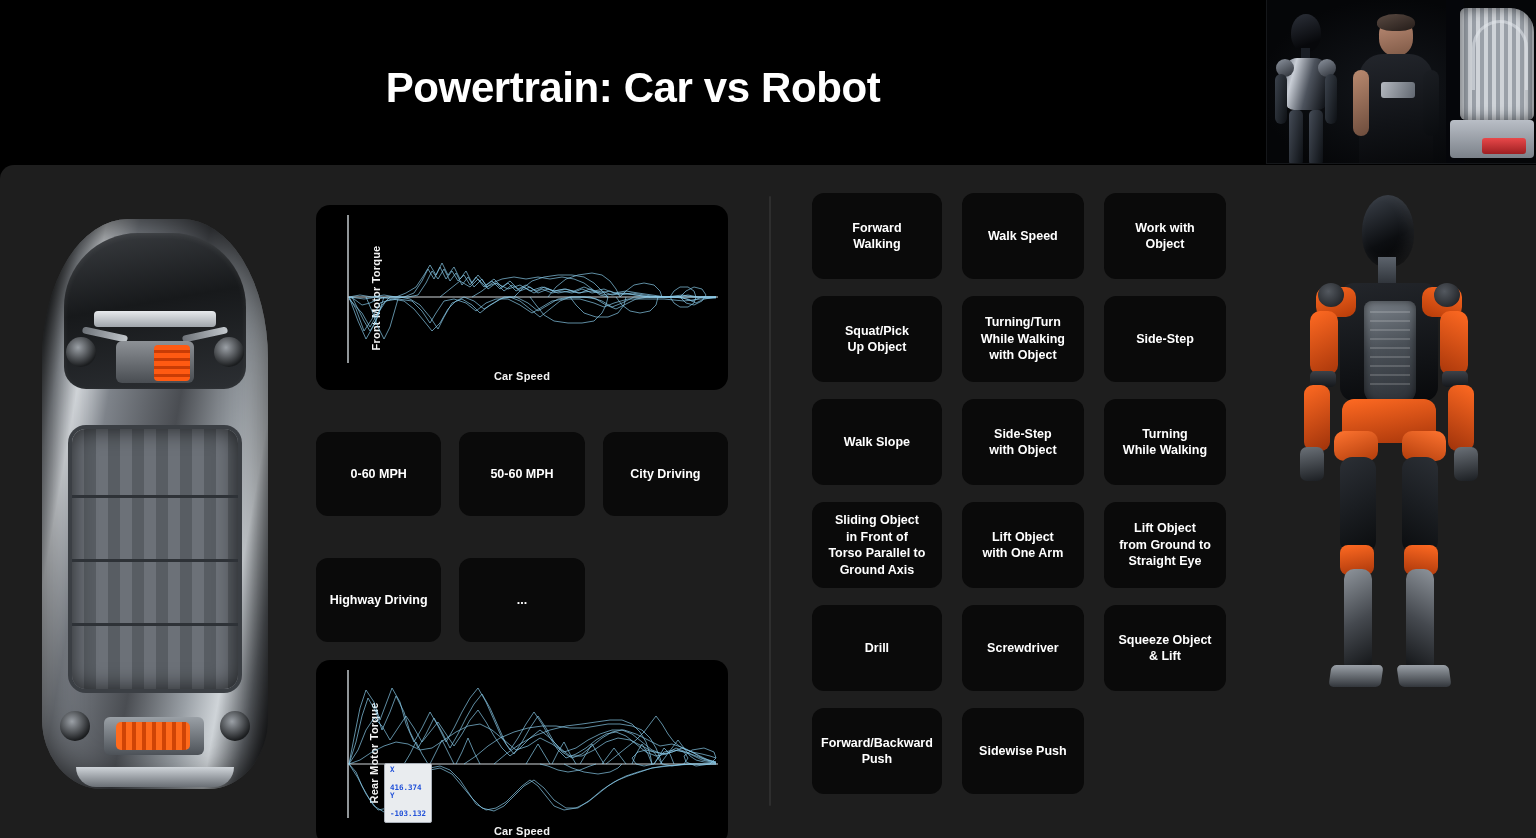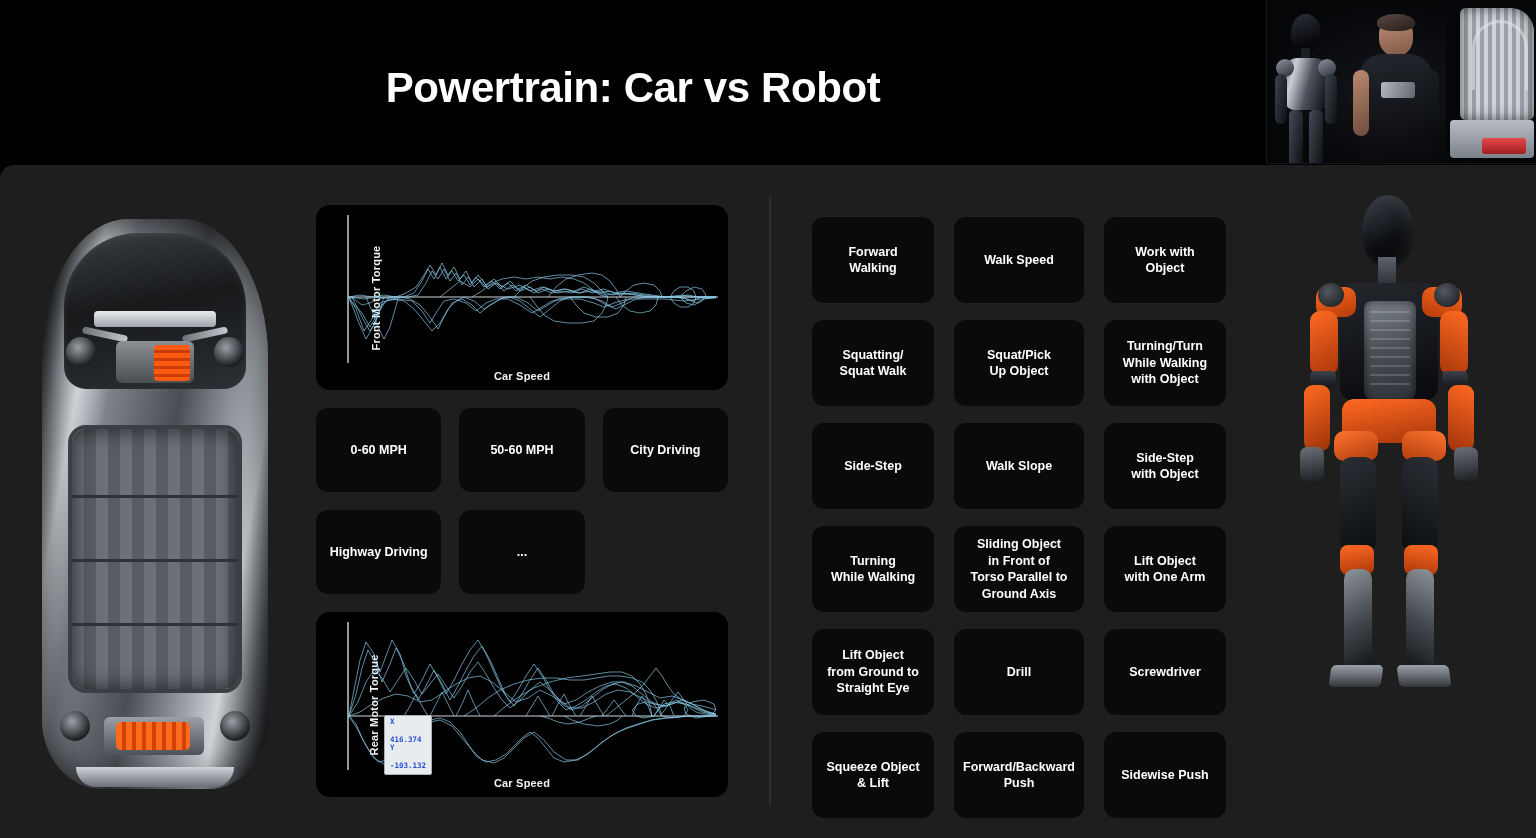--- a/index.html
+++ b/index.html
@@ -179,7 +179,7 @@
   }
 
   
-  .robot-section { position: absolute; left: 812px; top: 52px; width: 414px; }
+  .robot-section { position: absolute; left: 812px; top: 28px; width: 414px; }
   .robot-grid { display: grid; grid-template-columns: repeat(3, 1fr); gap: 17px 20px; }
   .robot-tile {
     background: #0a0a0a; border-radius: 12px; min-height: 86px;

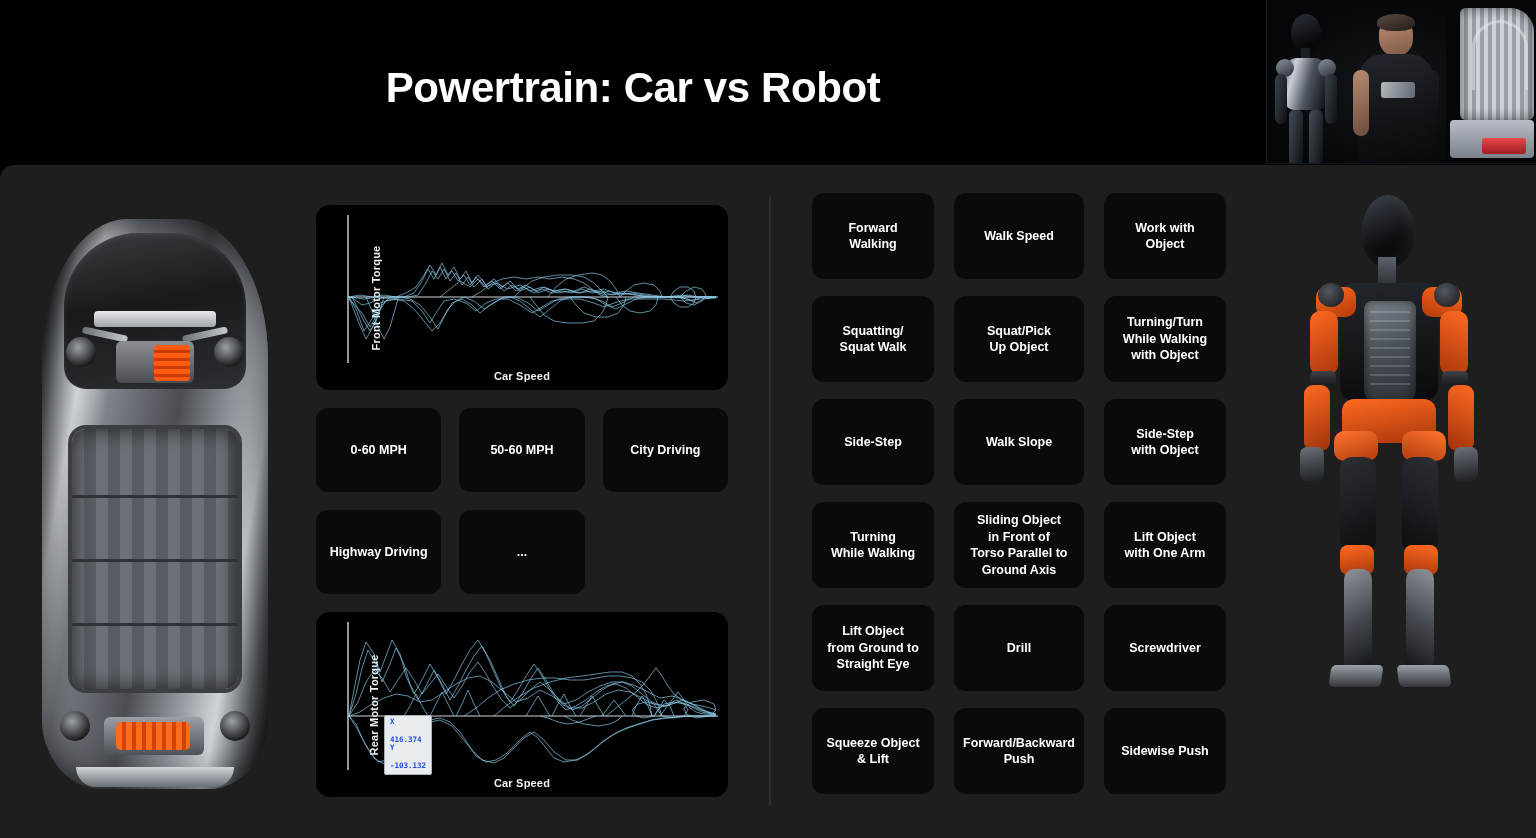--- a/index.html
+++ b/index.html
@@ -405,7 +405,6 @@
         <div class="robot-tile">Forward<br>Walking</div>
         <div class="robot-tile">Walk Speed</div>
         <div class="robot-tile">Work with<br>Object</div>
-        <div class="robot-tile">Squatting/<br>Squat Walk</div>
         <div class="robot-tile">Squat/Pick<br>Up Object</div>
         <div class="robot-tile">Turning/Turn<br>While Walking<br>with Object</div>
         <div class="robot-tile">Side-Step</div>

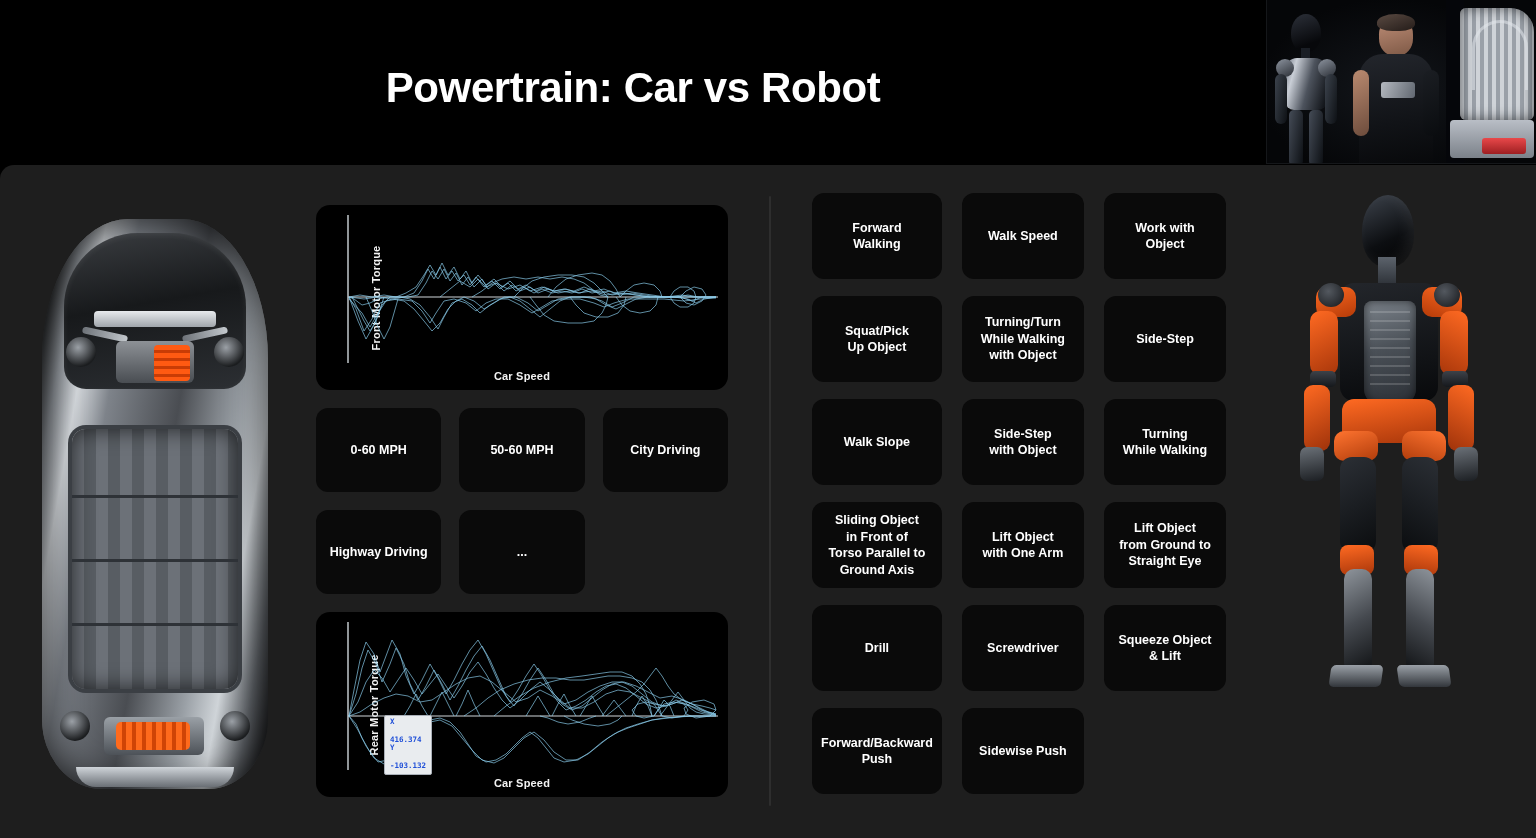--- a/index.html
+++ b/index.html
@@ -170,6 +170,7 @@
     display: flex; align-items: center; justify-content: center; text-align: center;
     color: #ffffff; font-size: 12.5px; font-weight: 700; line-height: 1.32;
     padding: 6px 8px;
+    margin-top: 24px;
   }
 
   

